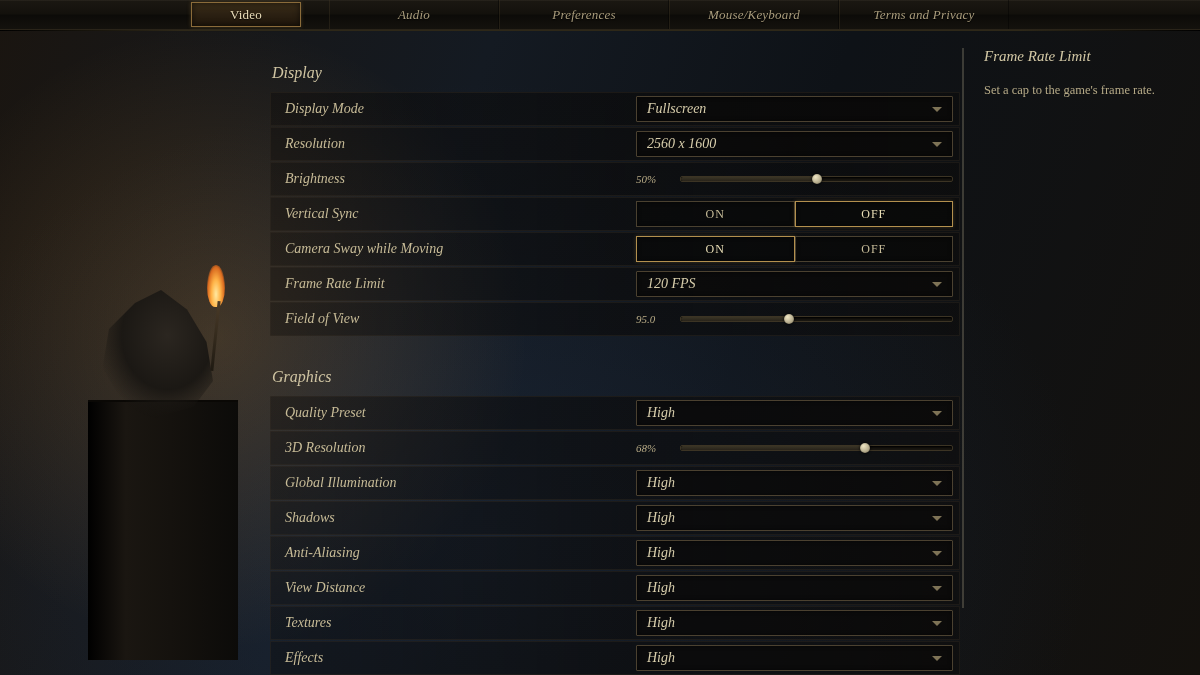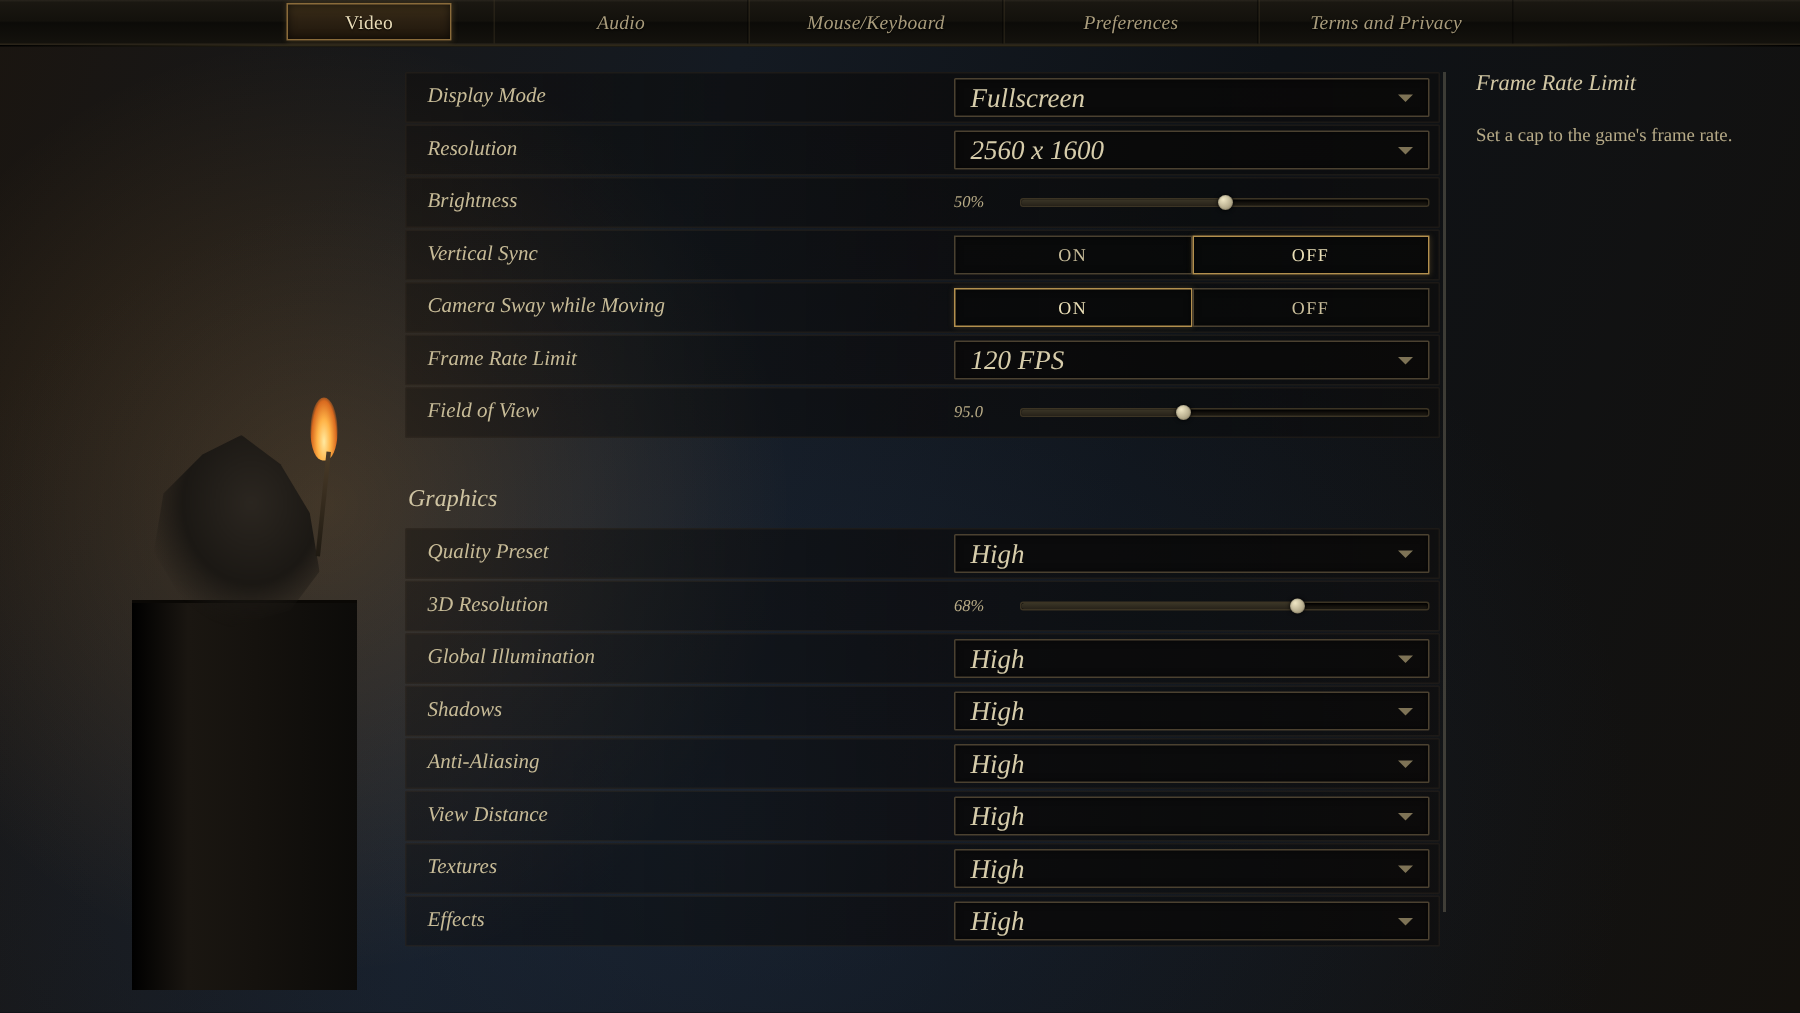--- a/index.html
+++ b/index.html
@@ -122,8 +122,8 @@
 <div class="topbar">
   <div class="tab active">Video</div>
   <div class="tab">Audio</div>
+  <div class="tab">Preferences</div>
   <div class="tab">Mouse/Keyboard</div>
-  <div class="tab">Preferences</div>
   <div class="tab">Terms and Privacy</div>
 </div>
 <div class="hr"></div>

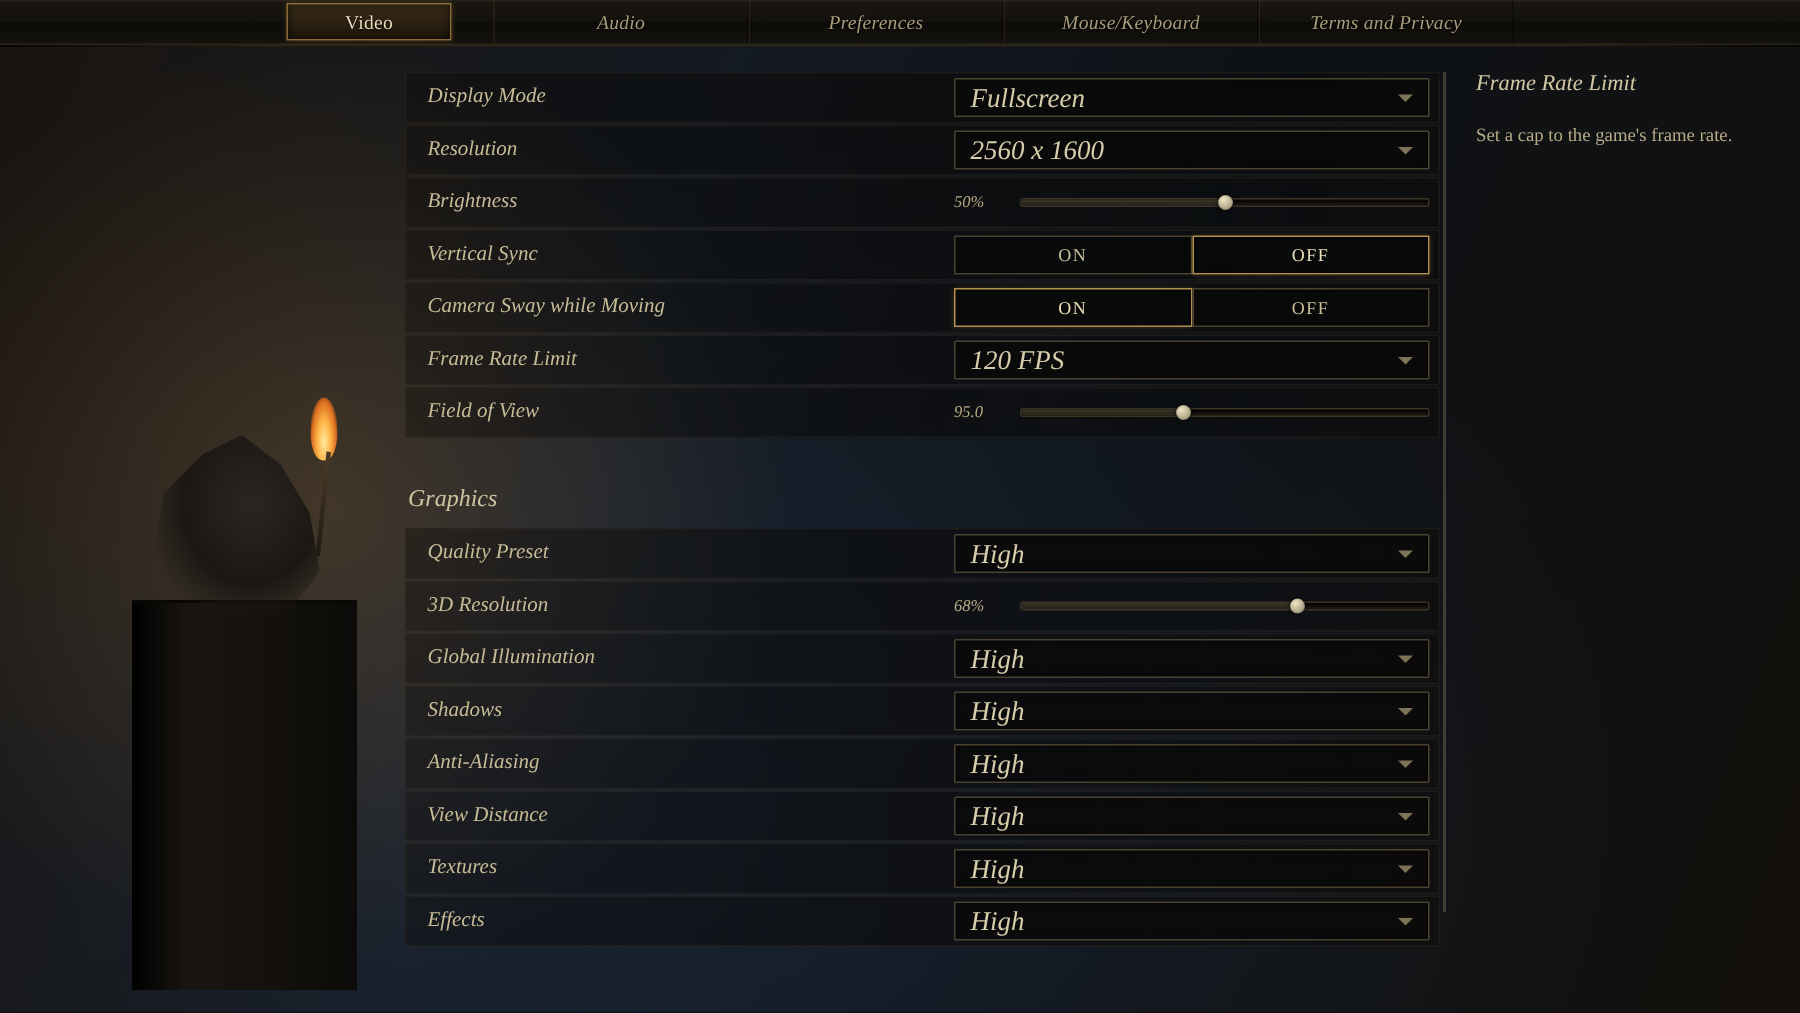--- a/index.html
+++ b/index.html
@@ -130,6 +130,7 @@
 
 <div class="panel">
 
+  <div class="section-title">Display</div>
 
   <div class="row">
     <div class="label">Display Mode</div>

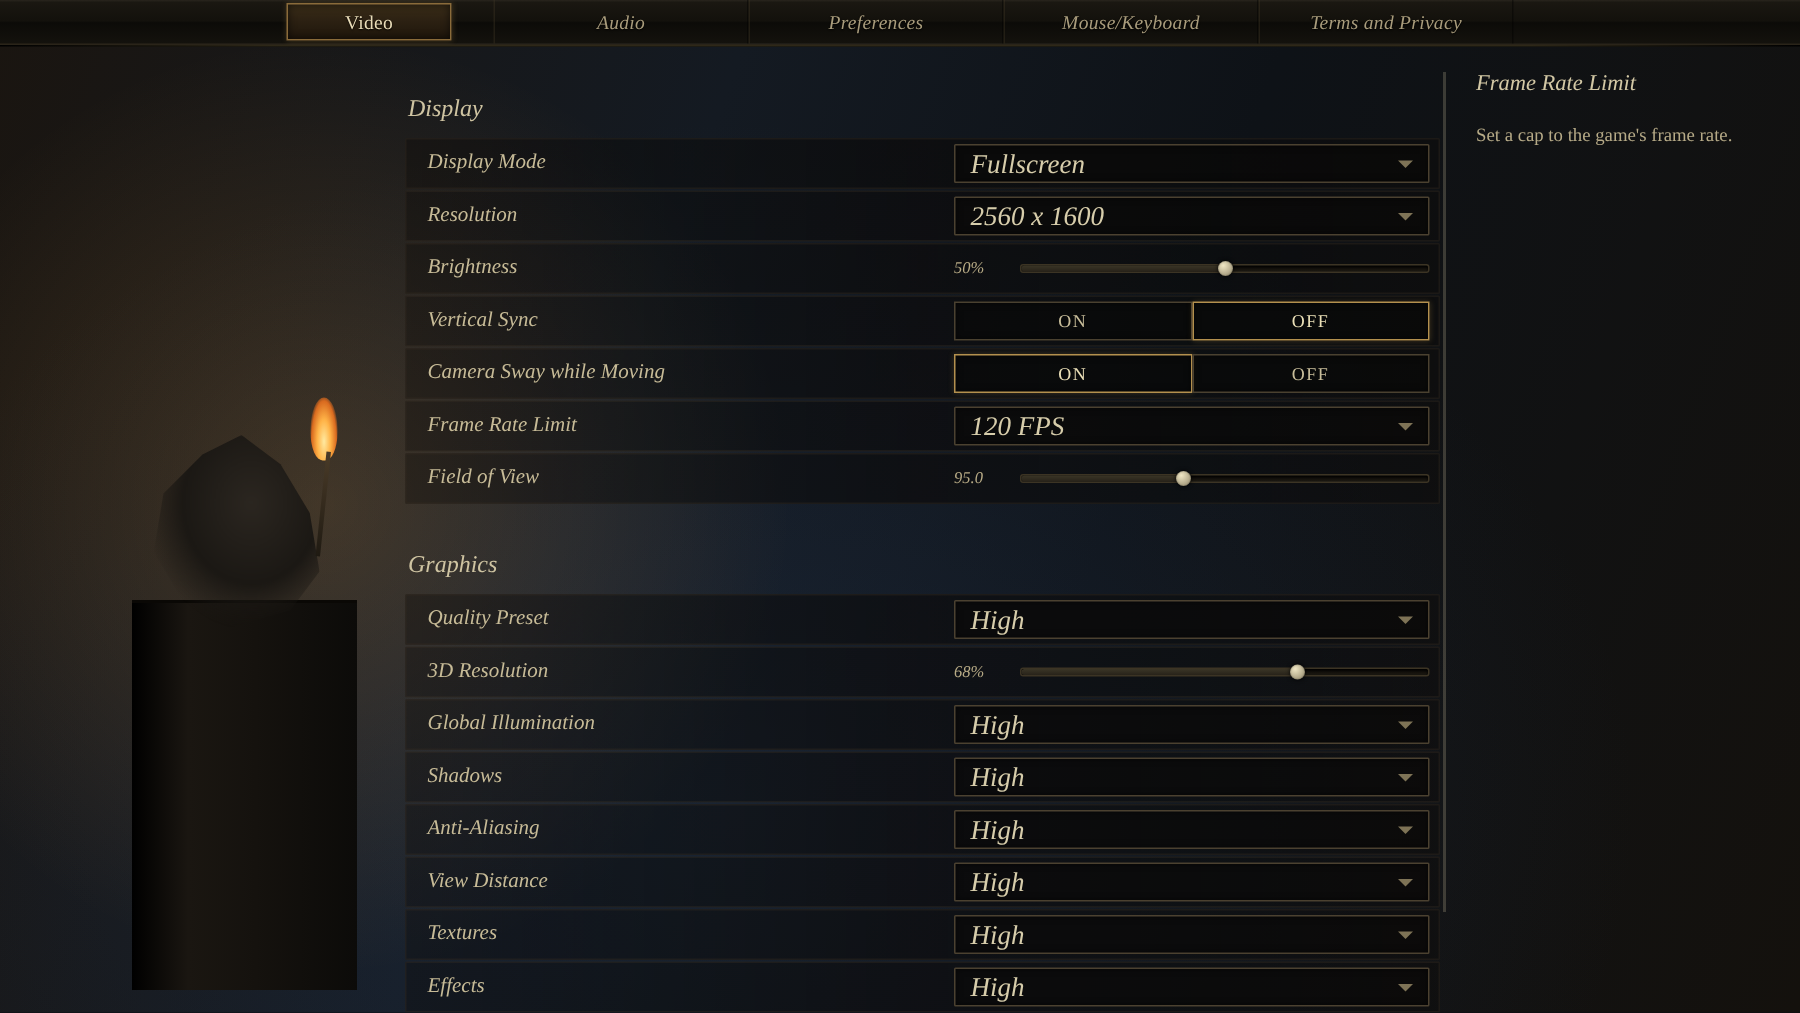--- a/index.html
+++ b/index.html
@@ -86,7 +86,7 @@
   .dropdown {
     height:26px; display:flex; align-items:center; justify-content:space-between;
     padding:0 10px; background:rgba(8,6,4,0.5);
-    border:1px solid #4b4130; border-radius:1px; font-size:18px; color:#d7cdab;
+    border:1px solid #4b4130; border-radius:1px; font-size:14px; color:#d7cdab;
     font-style:italic; cursor:pointer;
     box-shadow: inset 0 0 4px rgba(0,0,0,0.6);
   }

